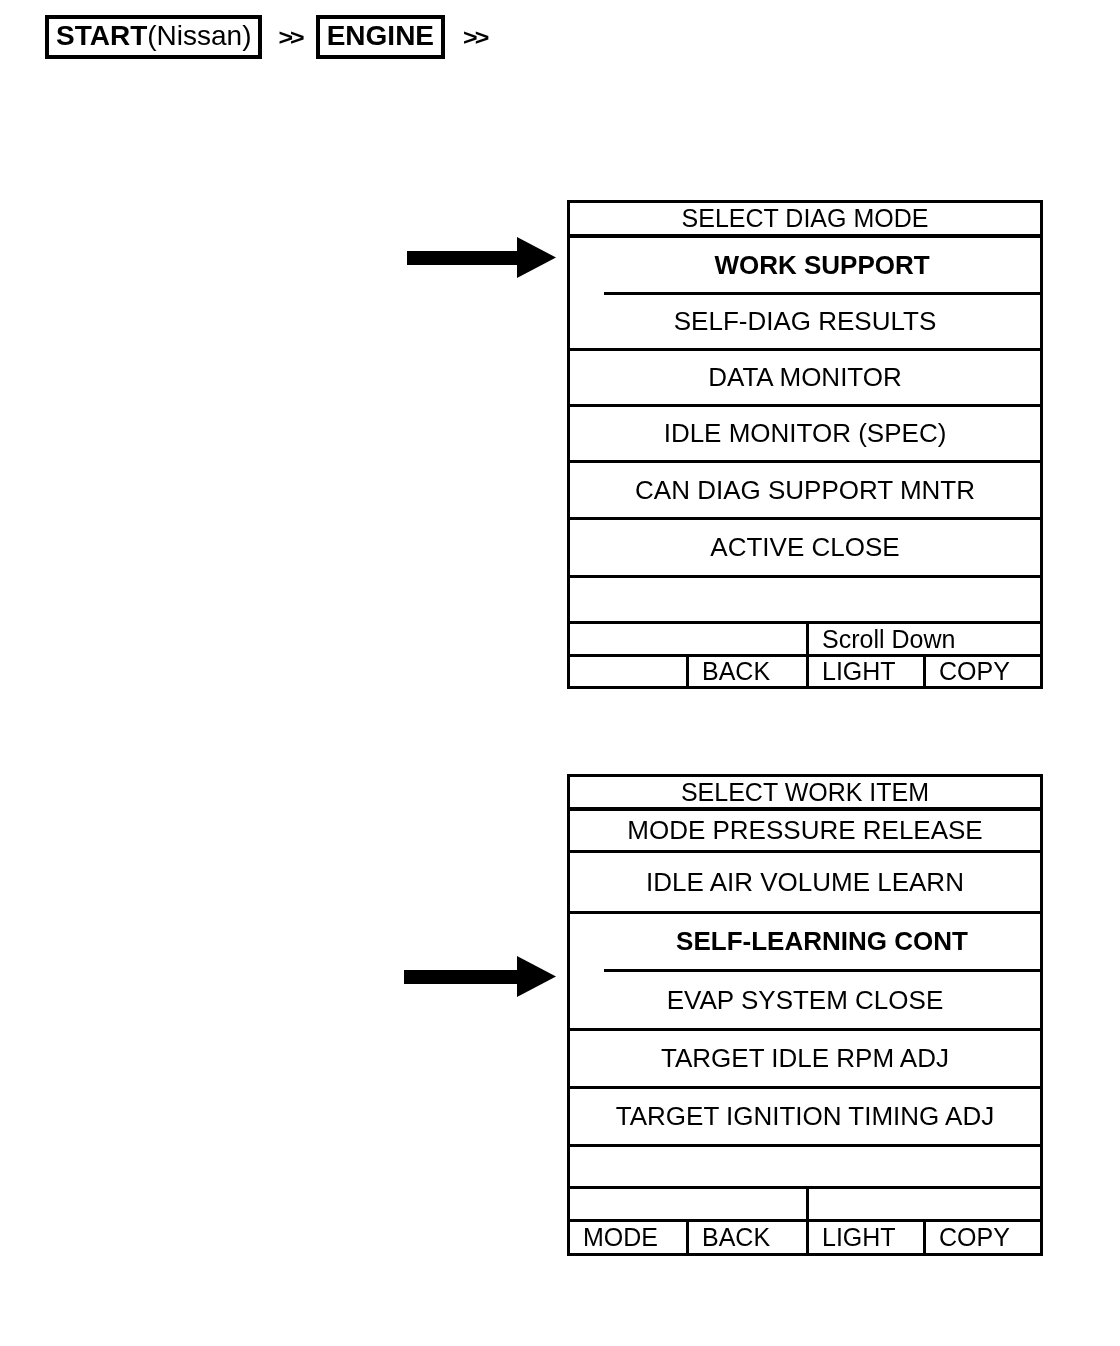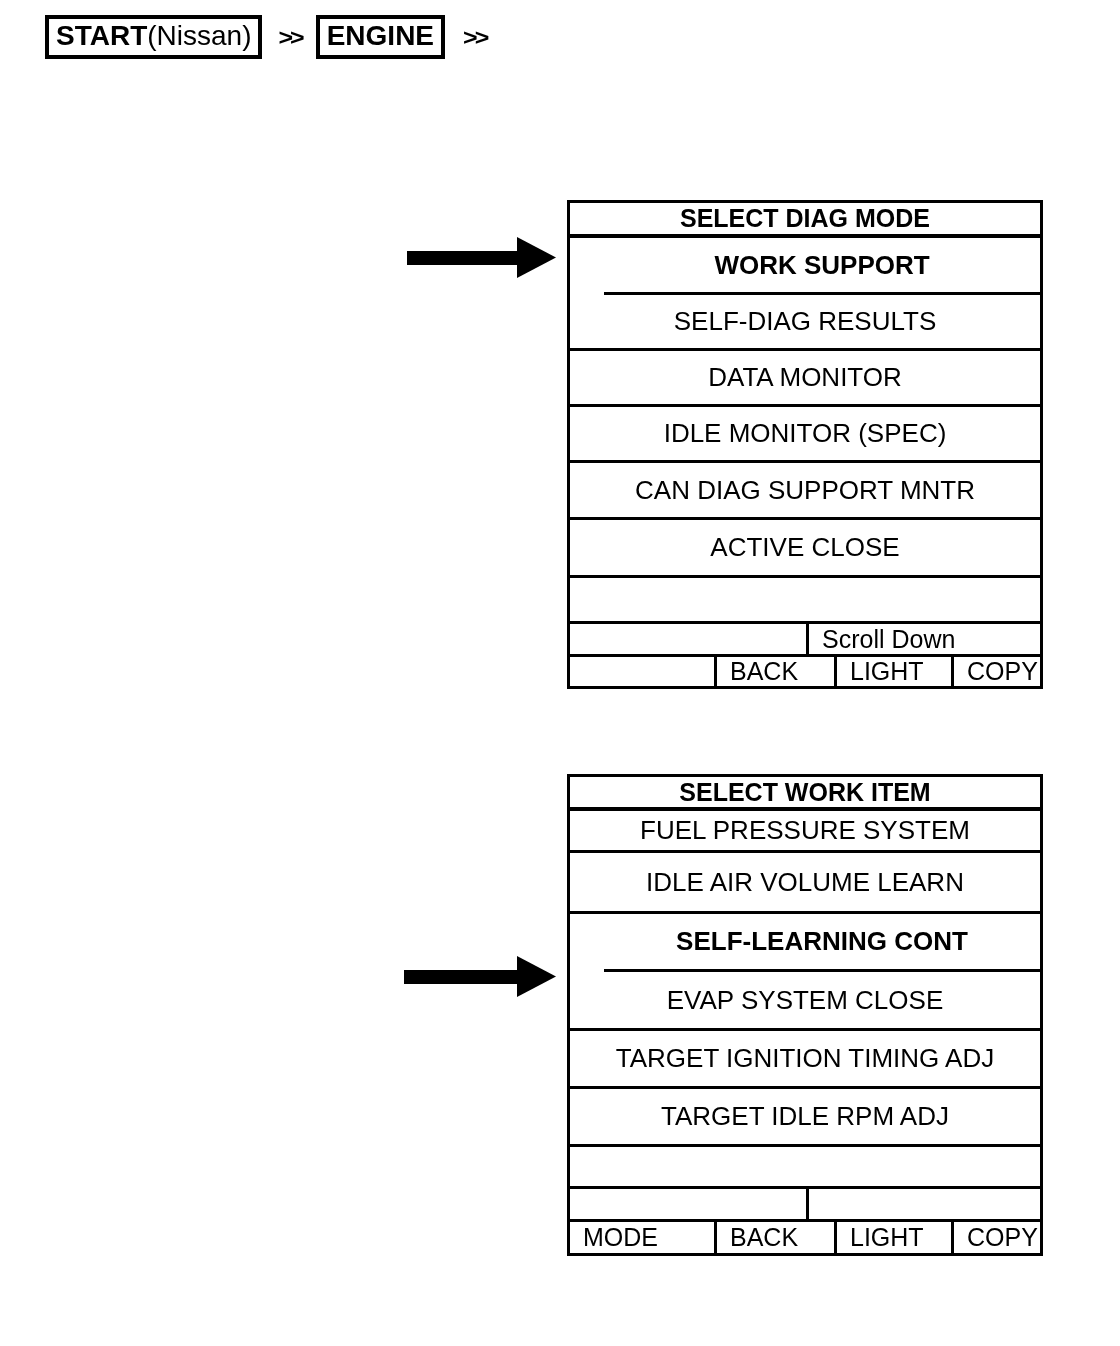--- a/index.html
+++ b/index.html
@@ -67,7 +67,7 @@
   }
   .row:last-child { border-bottom: none; }
   .row.title-row {
-    font-weight: bold;
+    font-weight: normal;
     font-size: 25px;
     border-bottom-width: 4px;
   }

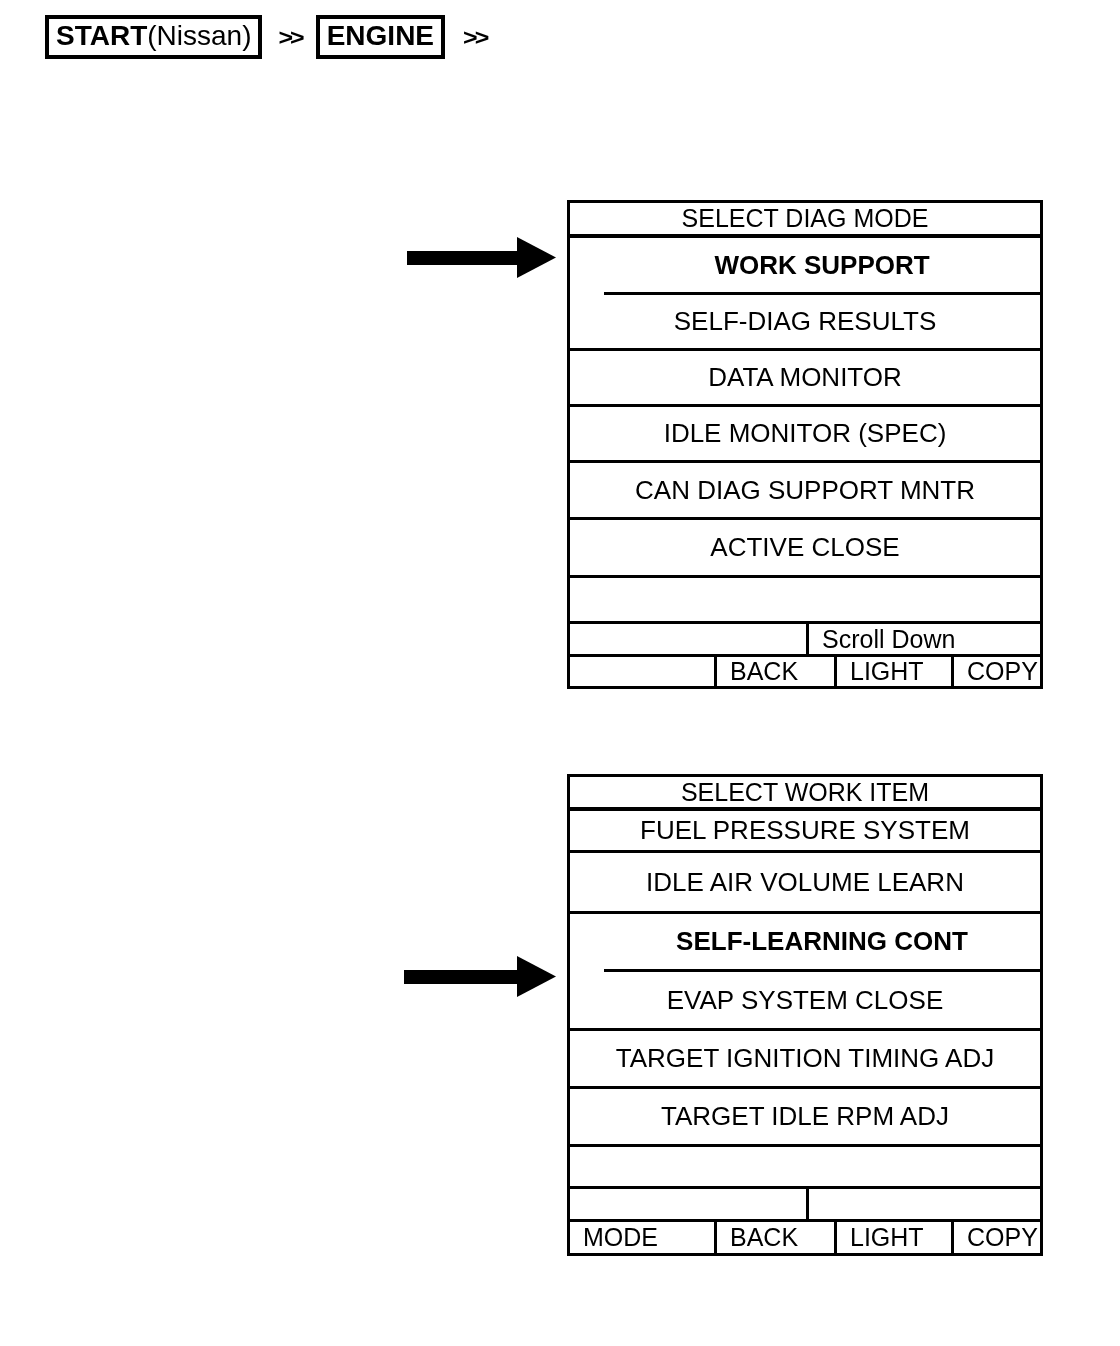--- a/index.html
+++ b/index.html
@@ -88,7 +88,7 @@
   .cell.no-pad { padding-left: 0; }
   .cell.div { border-left: 3px solid #000; }
   .w116 { width: 116px; border-radius: 11px; }
-  .w120 { width: 120px; margin-left: 28px; }
+  .w120 { width: 120px; }
   .w117 { width: 117px; }
   .w236 { width: 236px; }
   .grow { flex: 1; }

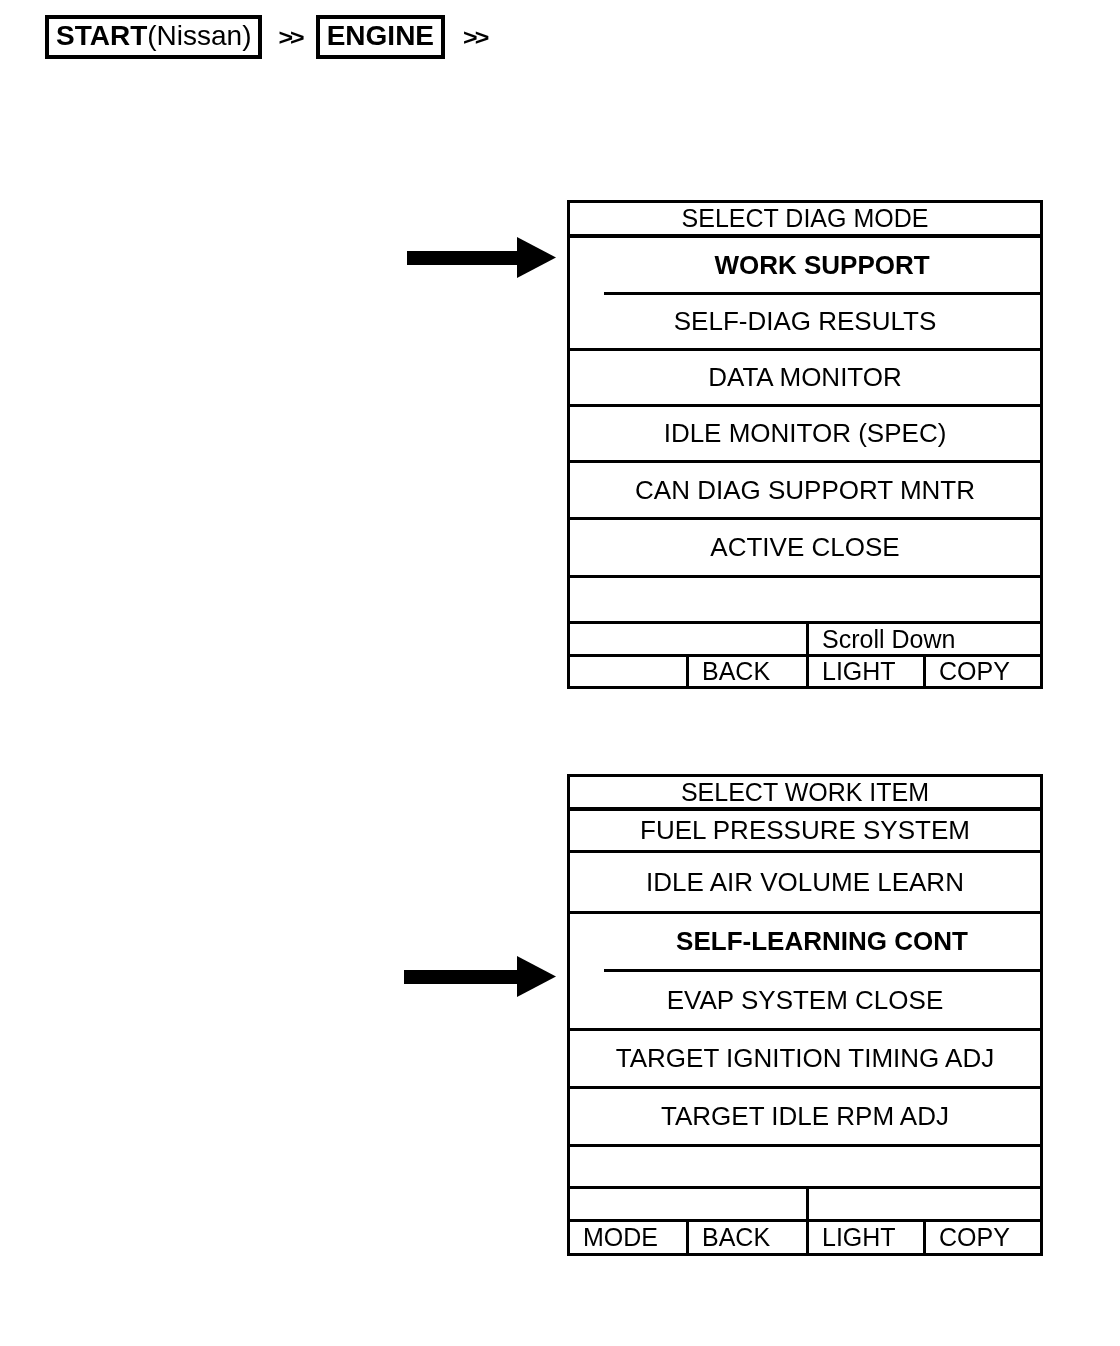--- a/index.html
+++ b/index.html
@@ -143,7 +143,7 @@
 
   <div class="screen screen-2">
     <div class="row title-row" style="height:34px">SELECT WORK ITEM</div>
-    <div class="row" style="height:42px">FUEL PRESSURE SYSTEM</div>
+    <div class="row" style="height:42px">MODE PRESSURE RELEASE</div>
     <div class="row" style="height:61px">IDLE AIR VOLUME LEARN</div>
     <div class="row selected" style="height:58px">SELF-LEARNING CONT</div>
     <div class="row" style="height:59px">EVAP SYSTEM CLOSE</div>

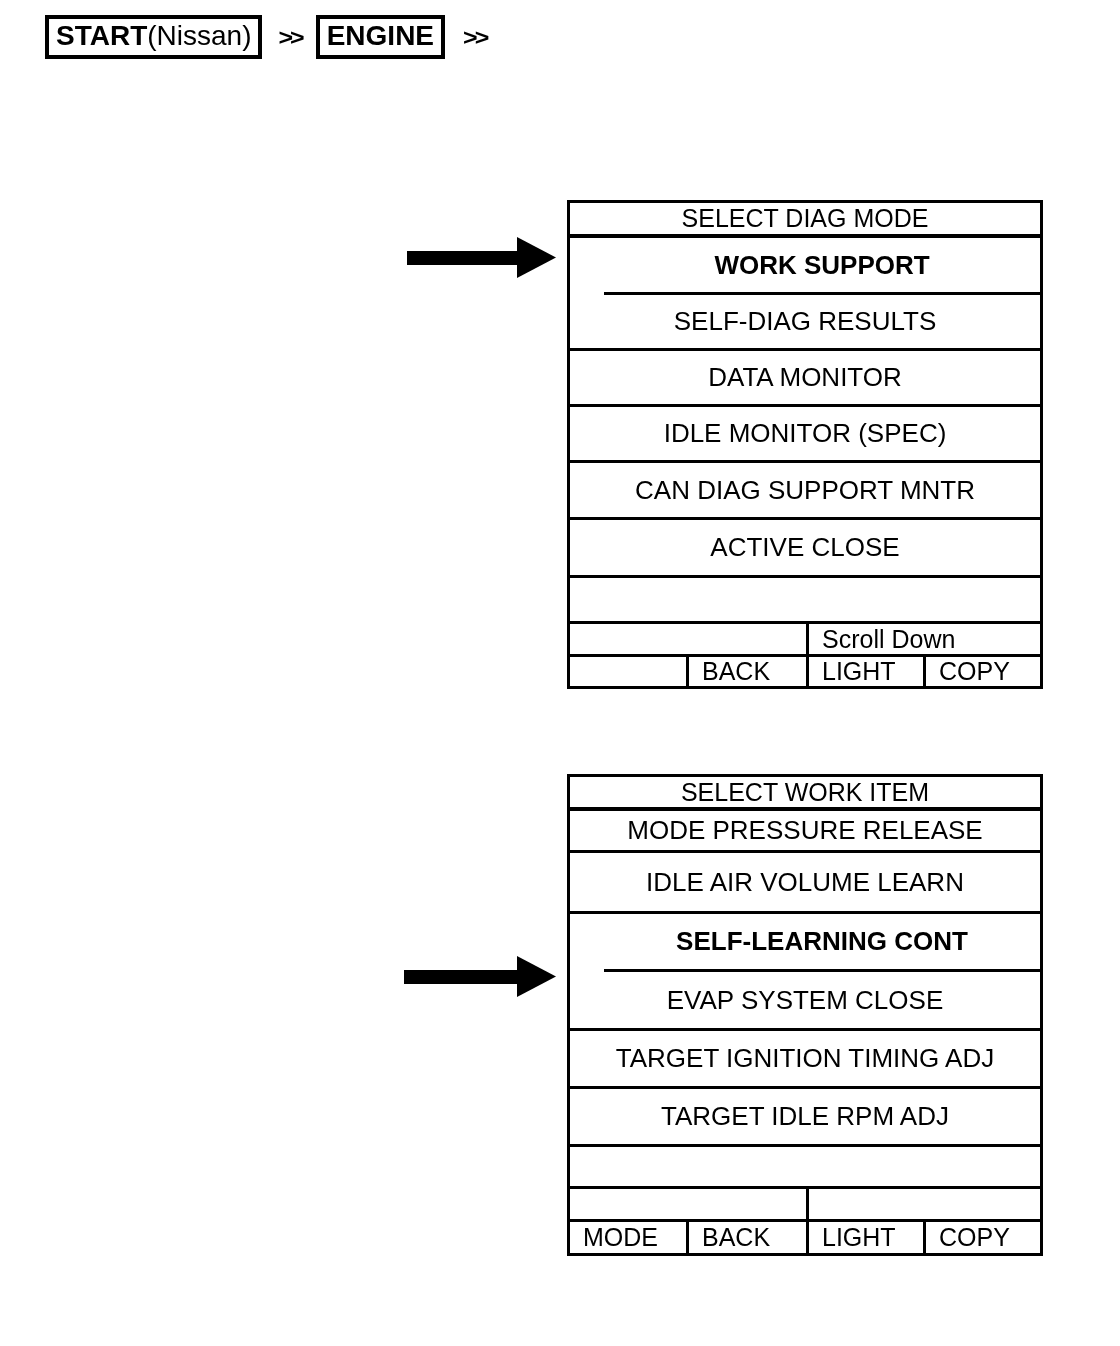--- a/index.html
+++ b/index.html
@@ -147,8 +147,8 @@
     <div class="row" style="height:61px">IDLE AIR VOLUME LEARN</div>
     <div class="row selected" style="height:58px">SELF-LEARNING CONT</div>
     <div class="row" style="height:59px">EVAP SYSTEM CLOSE</div>
+    <div class="row" style="height:58px">TARGET IDLE RPM ADJ</div>
     <div class="row" style="height:58px">TARGET IGNITION TIMING ADJ</div>
-    <div class="row" style="height:58px">TARGET IDLE RPM ADJ</div>
     <div class="row" style="height:42px"></div>
     <div class="row cells" style="height:33px">
       <div class="cell no-pad w236"></div>

